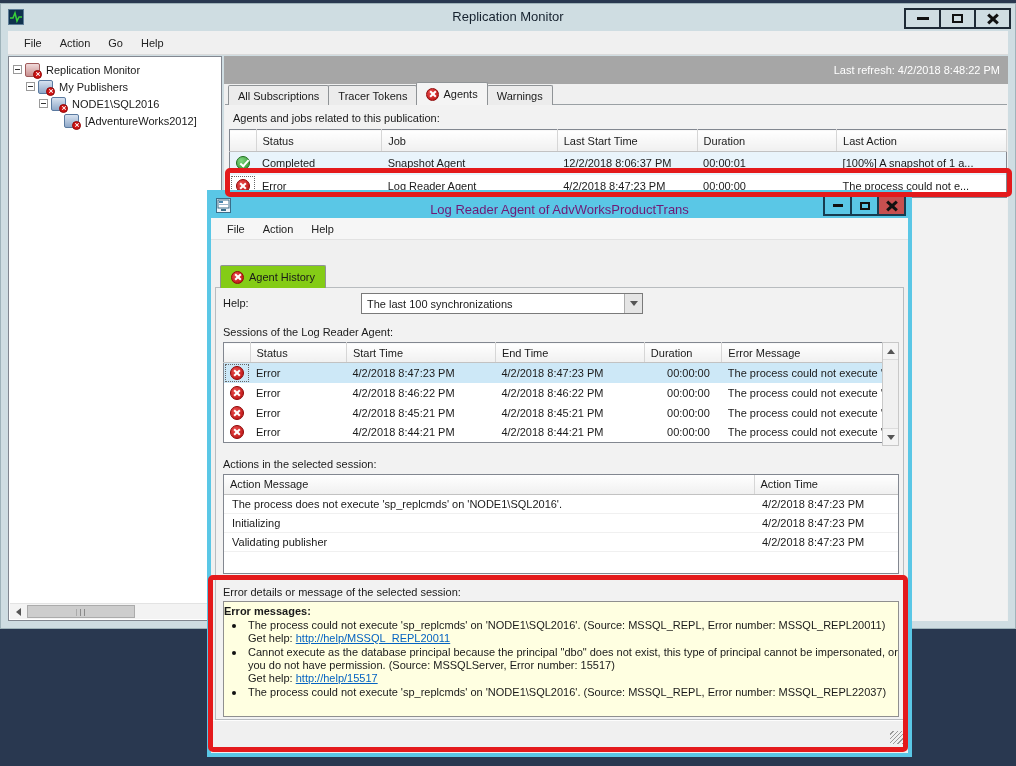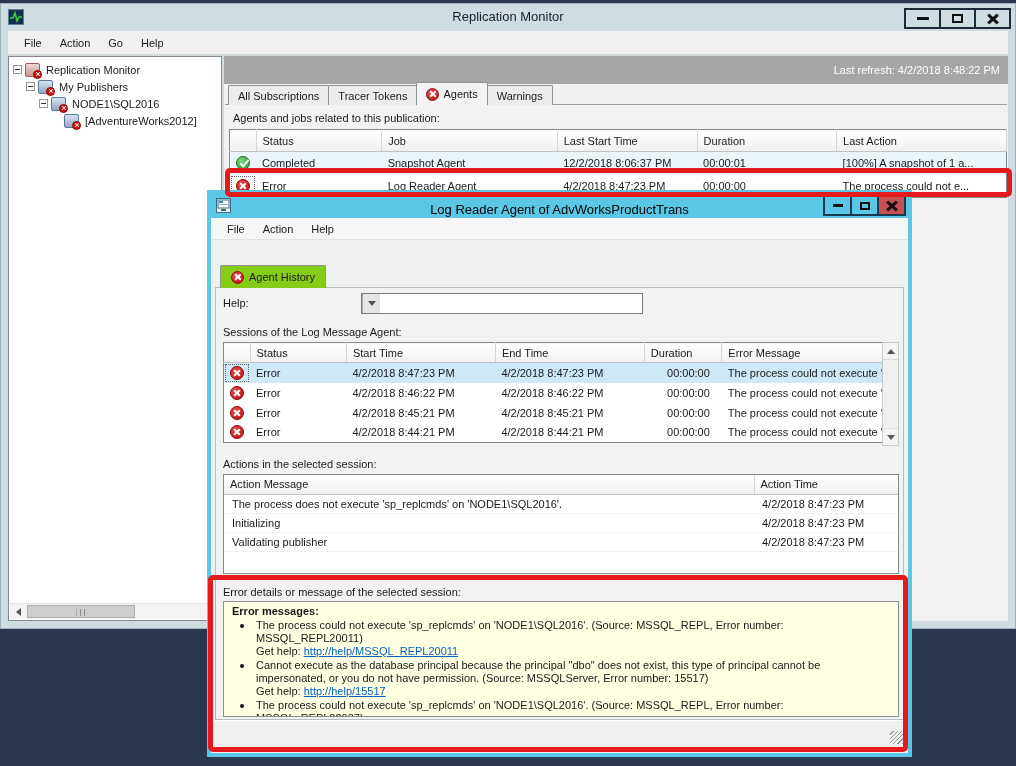--- a/index.html
+++ b/index.html
@@ -100,7 +100,7 @@
   .a-title{position:absolute;left:0;top:0;right:0;height:24px;background:#5ac7e6;}
   .a-title .app-ico{position:absolute;left:5px;top:4px;width:15px;height:15px;background:#eef4fa;
              border:1px solid #3a6e8a;}
-  .a-title .cap{position:absolute;left:0;right:0;top:8px;text-align:center;font-size:13px;color:#000000;}
+  .a-title .cap{position:absolute;left:0;right:0;top:8px;text-align:center;font-size:13px;color:#701a75;}
   .a-btns{position:absolute;right:2px;top:1px;display:flex;}
   .a-btn{width:29px;height:21px;border:2px solid #173c50;margin-left:-2px;display:flex;
          align-items:center;justify-content:center;}

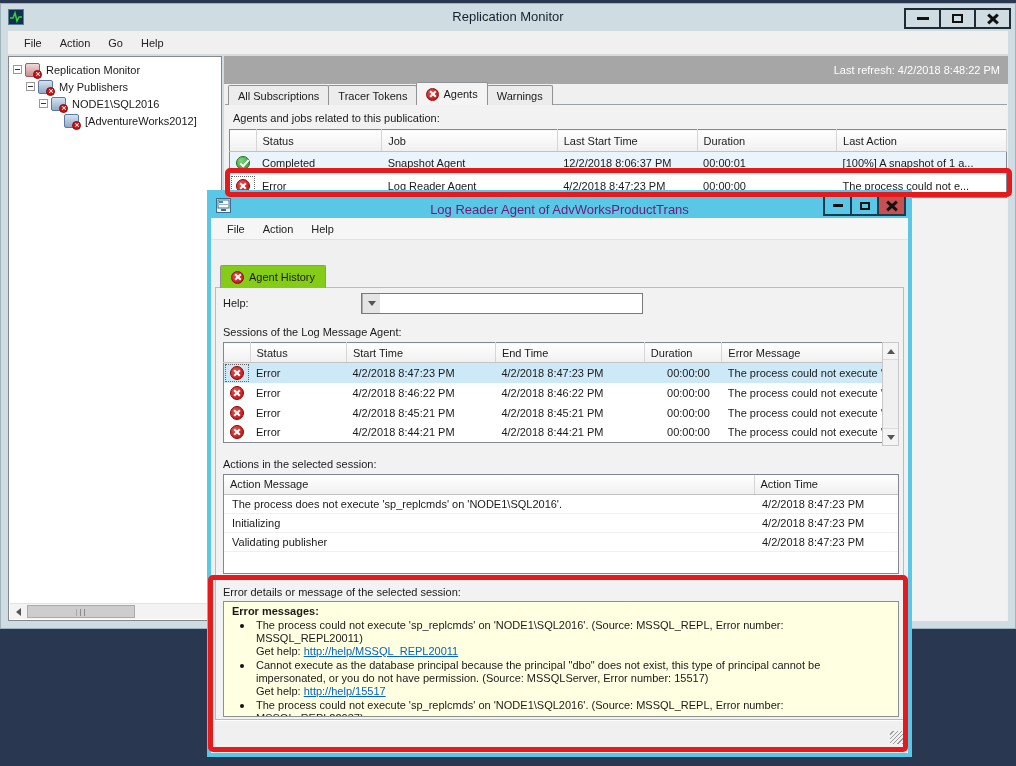--- a/index.html
+++ b/index.html
@@ -326,6 +326,7 @@
   <div class="a-page">
     <div class="p-label" style="top:9px">Help:</div>
     <div class="combo">
+      <span class="val">The last 100 synchronizations</span>
       <span class="btn">
           <span class="tri-down"></span>
         </span>

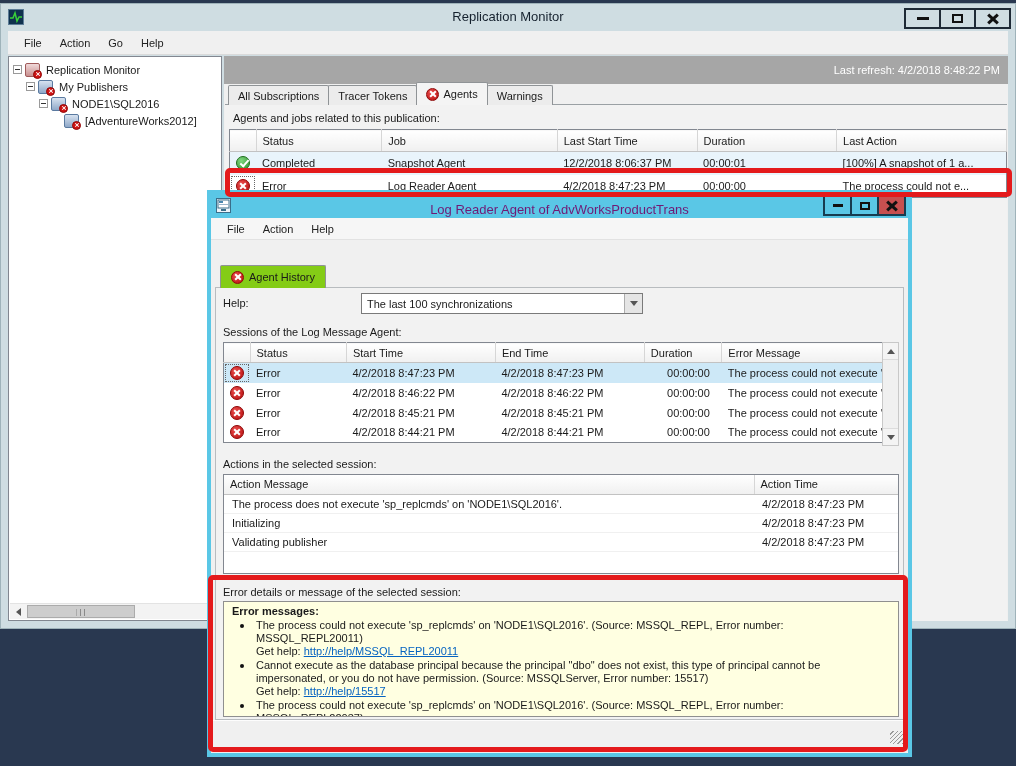--- a/index.html
+++ b/index.html
@@ -332,7 +332,7 @@
         </span>
     </div>
 
-    <div class="p-label" style="top:38px">Sessions of the Log Message Agent:</div>
+    <div class="p-label" style="top:38px">Sessions of the Log Reader Agent:</div>
 
     <div class="sess-wrap">
       <table class="lv" id="sessions-table">

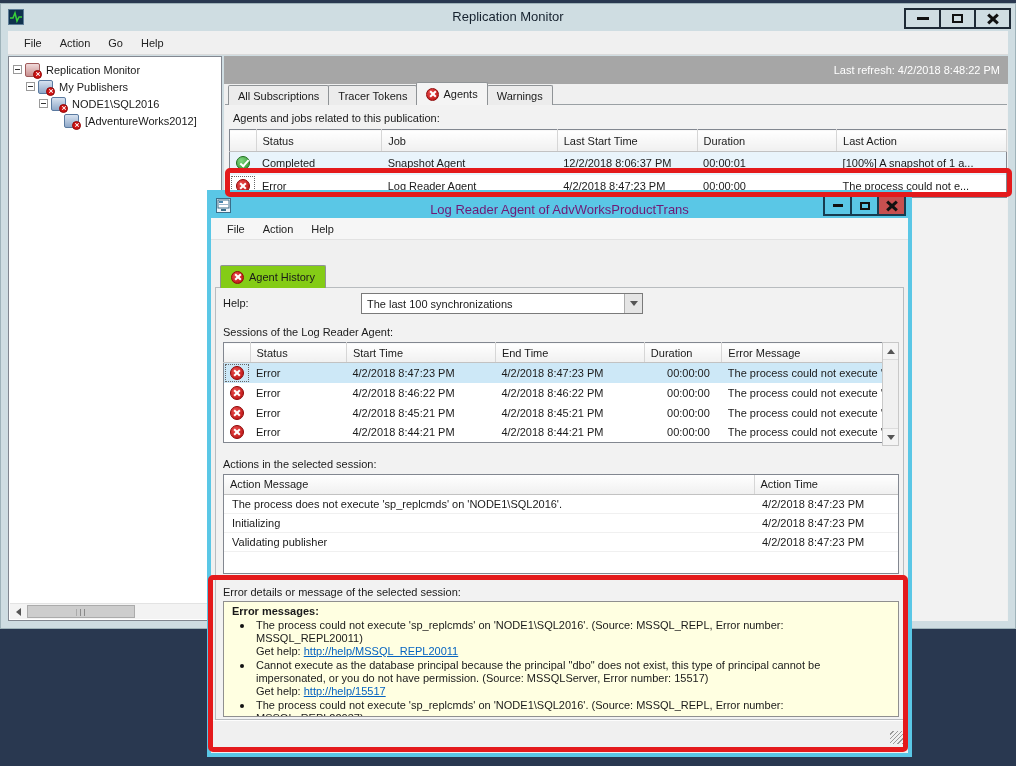--- a/index.html
+++ b/index.html
@@ -139,7 +139,7 @@
   #actions-table td{height:19px;padding:2px 8px;border-bottom:1px solid #f0f0f0;}
 
   .errorbox{position:absolute;left:7px;top:313px;width:676px;height:116px;background:#ffffe1;
-            border:1px solid #8f8f8f;padding:3px 8px;overflow:hidden;line-height:13px;}
+            border:1px solid #8f8f8f;padding:3px 0;overflow:hidden;line-height:13px;}
   .eb-head{font-weight:bold;margin-bottom:1px;}
   .eb-list{margin:0;padding:0;list-style:none;}
   .eb-item{position:relative;padding-left:24px;margin-bottom:1px;}

